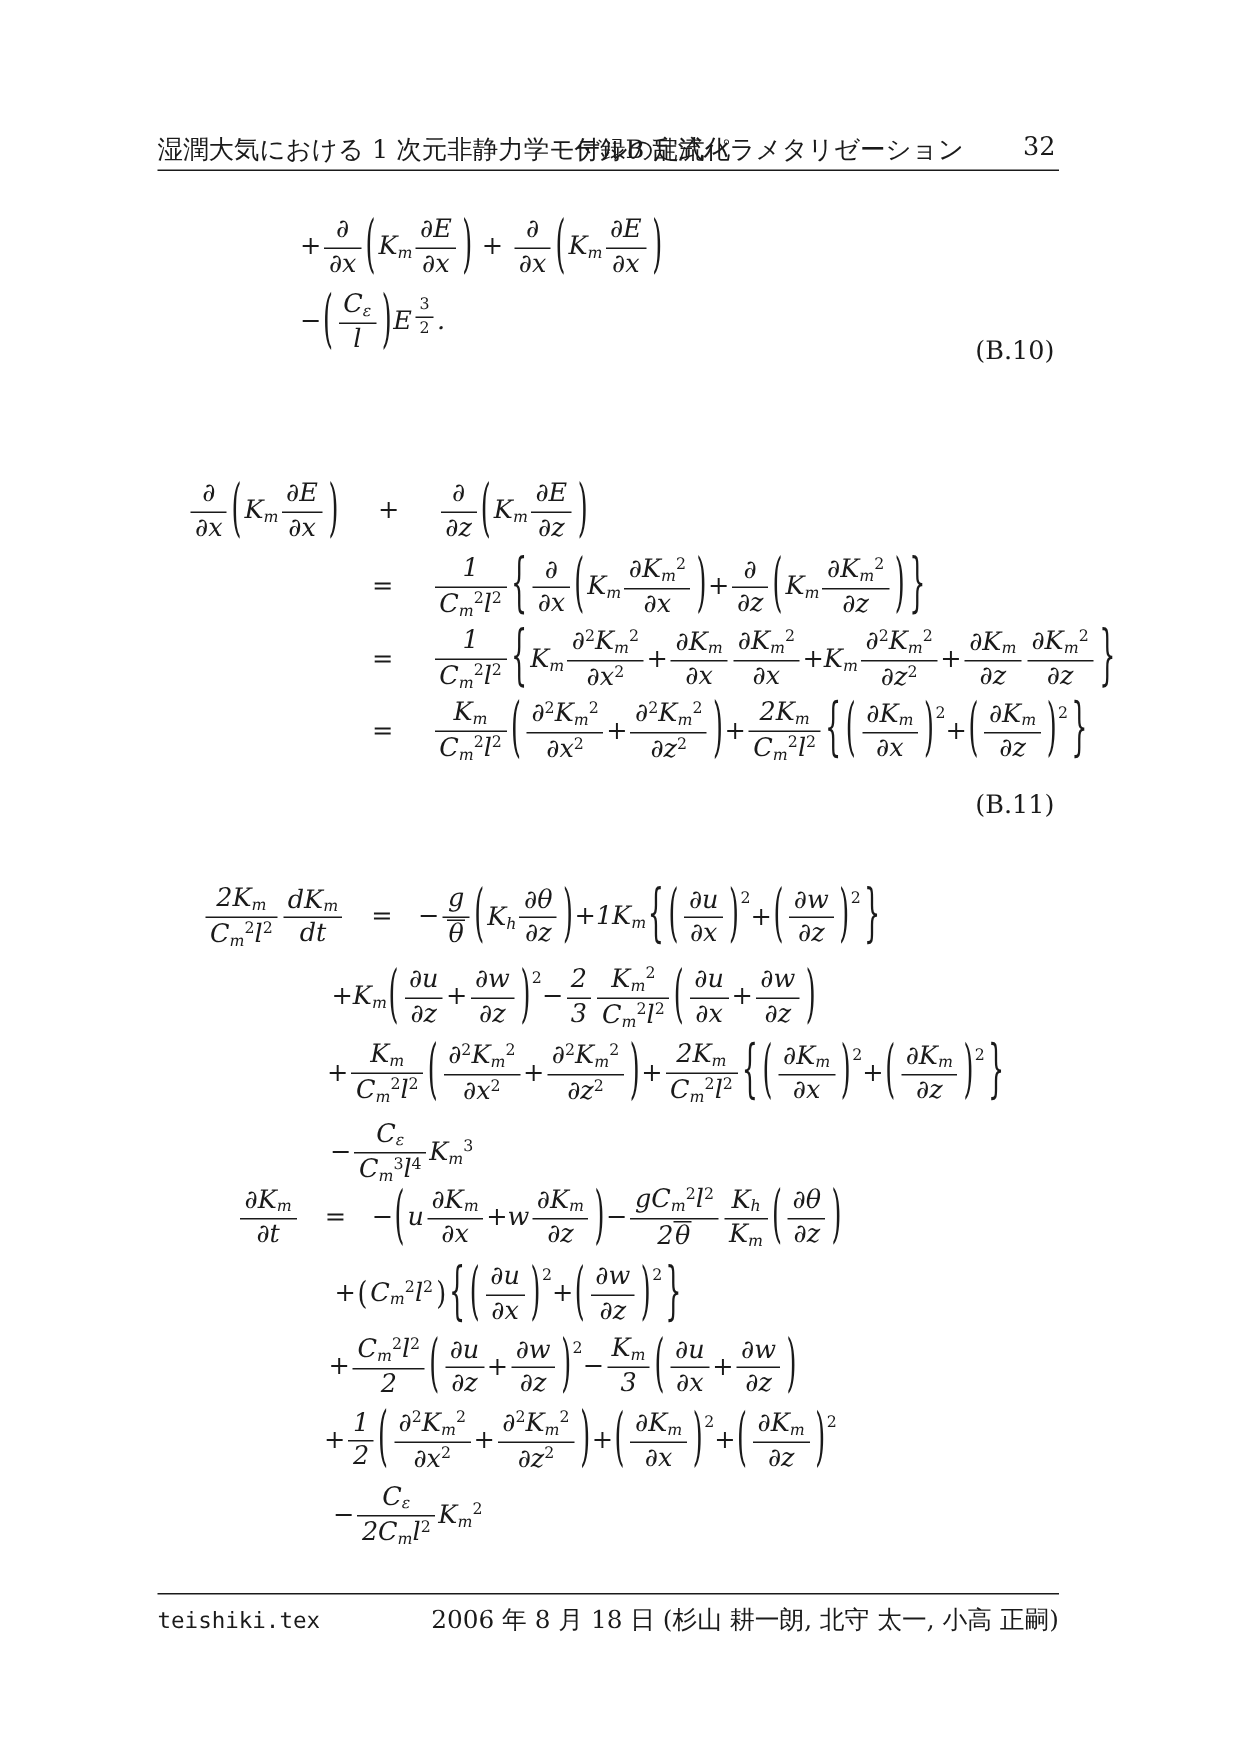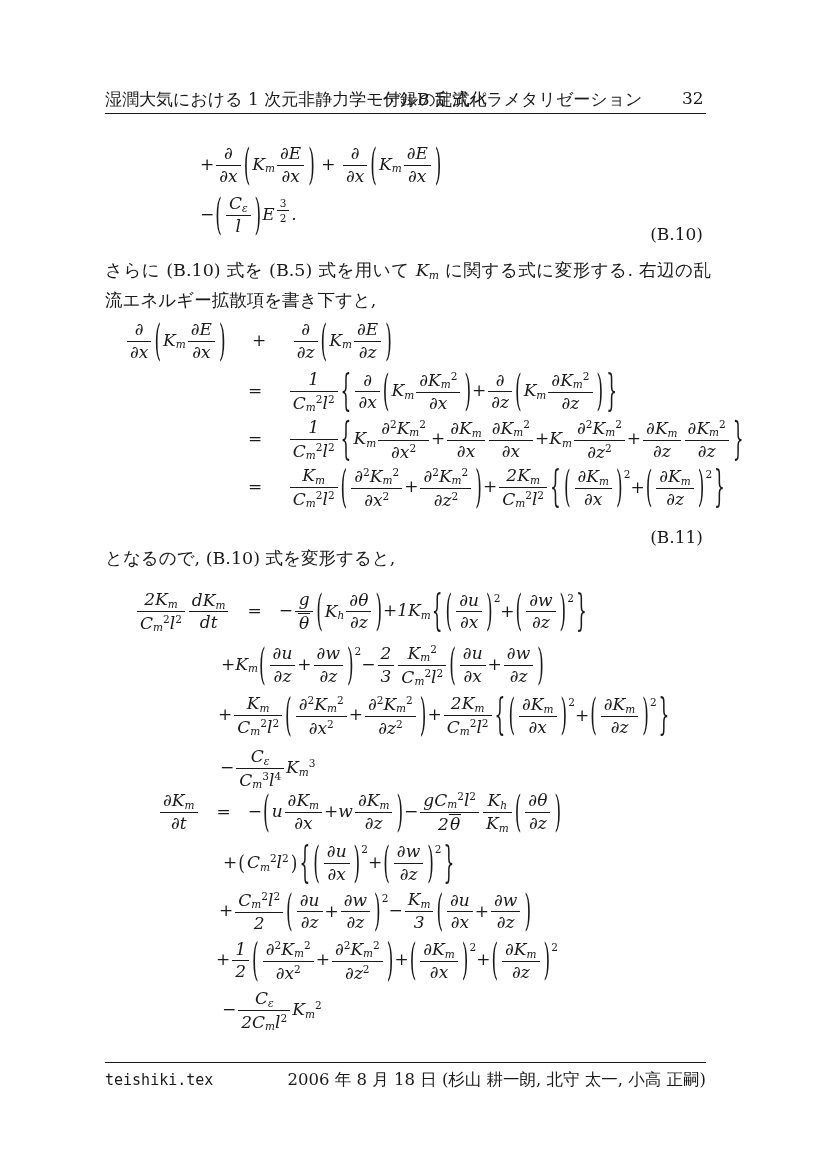--- a/index.html
+++ b/index.html
@@ -90,7 +90,6 @@
       </span><span>E</span><sup><span class="fr"><span class="nu"><span>3</span></span><span class="de"><span>2</span></span></span></sup><span>.</span></div>
   <div class="eqtag" id="b10-tag">(B.10)</div>
 
-  <p class="jtext" id="p1"><span>さらに (B.10) 式を (B.5) 式を用いて </span><span class="mt"><span>K</span><sub><span>m</span></sub></span><span> に関する式に変形する. 右辺の乱流エネルギー拡散項を書き下すと,</span></p>
 
   <div class="mrow" id="b11-r1"><span class="fr"><span class="nu"><span>∂</span></span><span class="de"><span>∂x</span></span></span><span class="grp">
         <span class="delim" style="transform: scaleY(2.4761);">(</span>

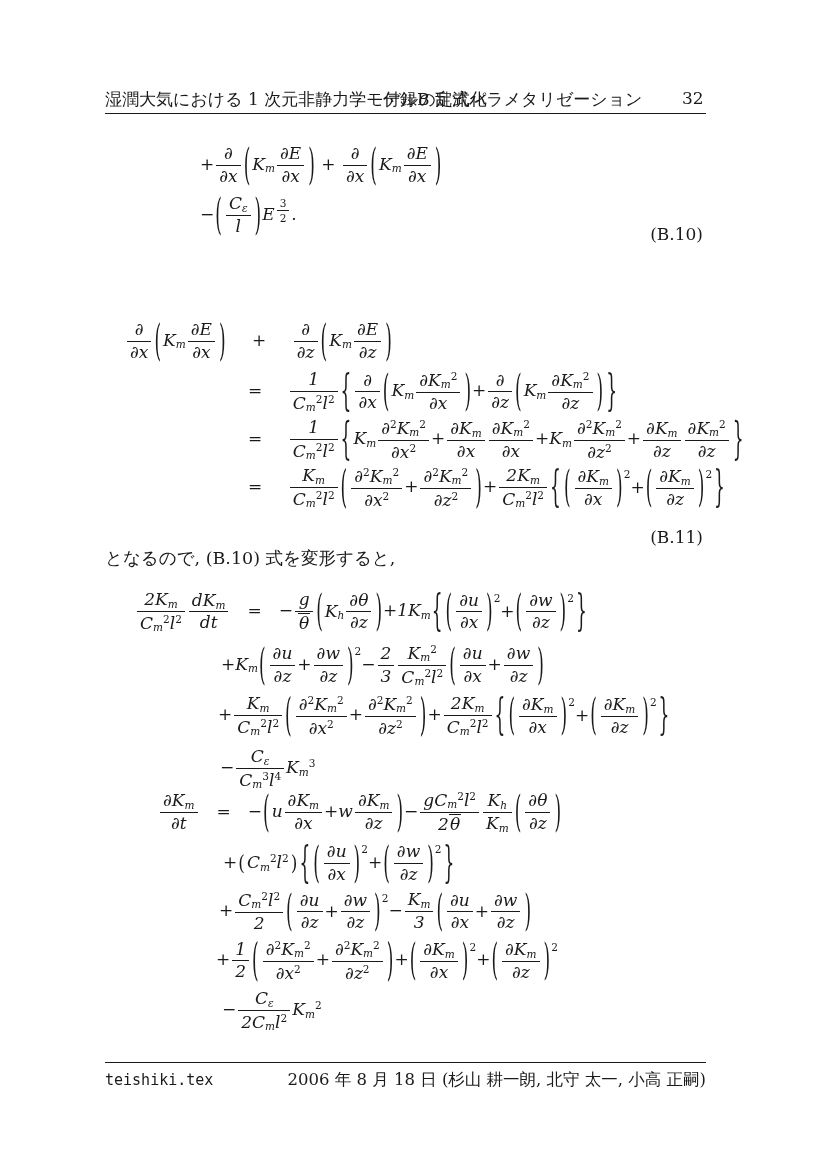--- a/index.html
+++ b/index.html
@@ -137,7 +137,6 @@
       </span></div>
   <div class="eqtag" id="b11-tag">(B.11)</div>
 
-  <p class="jtext" id="p2"><span>となるので, (B.10) 式を変形すると,</span></p>
 
   <div class="mrow" id="m-r1"><span class="fr"><span class="nu"><span>2K</span><sub><span>m</span></sub></span><span class="de"><span>C</span><sub><span>m</span></sub><sup><span>2</span></sup><span>l</span><sup><span>2</span></sup></span></span><span class="fr"><span class="nu"><span>dK</span><sub><span>m</span></sub></span><span class="de"><span>dt</span></span></span><span class="hsp" style="width: 1em;"></span><span>=</span><span class="hsp" style="width: 1em;"></span><span>−</span><span class="fr"><span class="nu"><span>g</span></span><span class="de"><span class="ov"><span>θ</span></span></span></span><span class="grp">
         <span class="delim" style="transform: scaleY(2.4761);">(</span>

